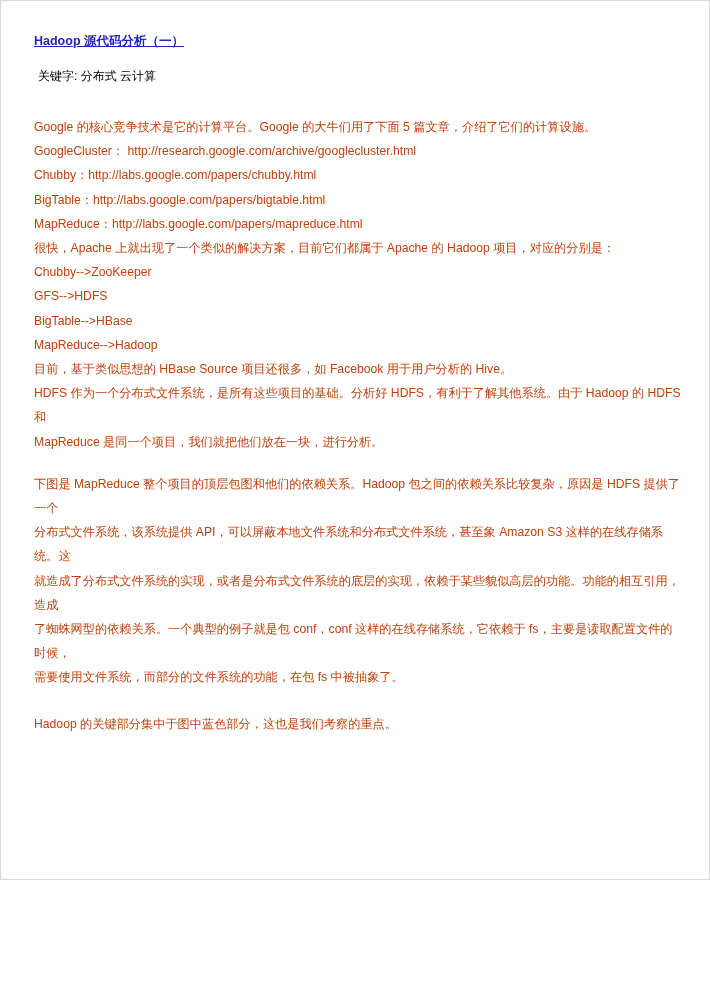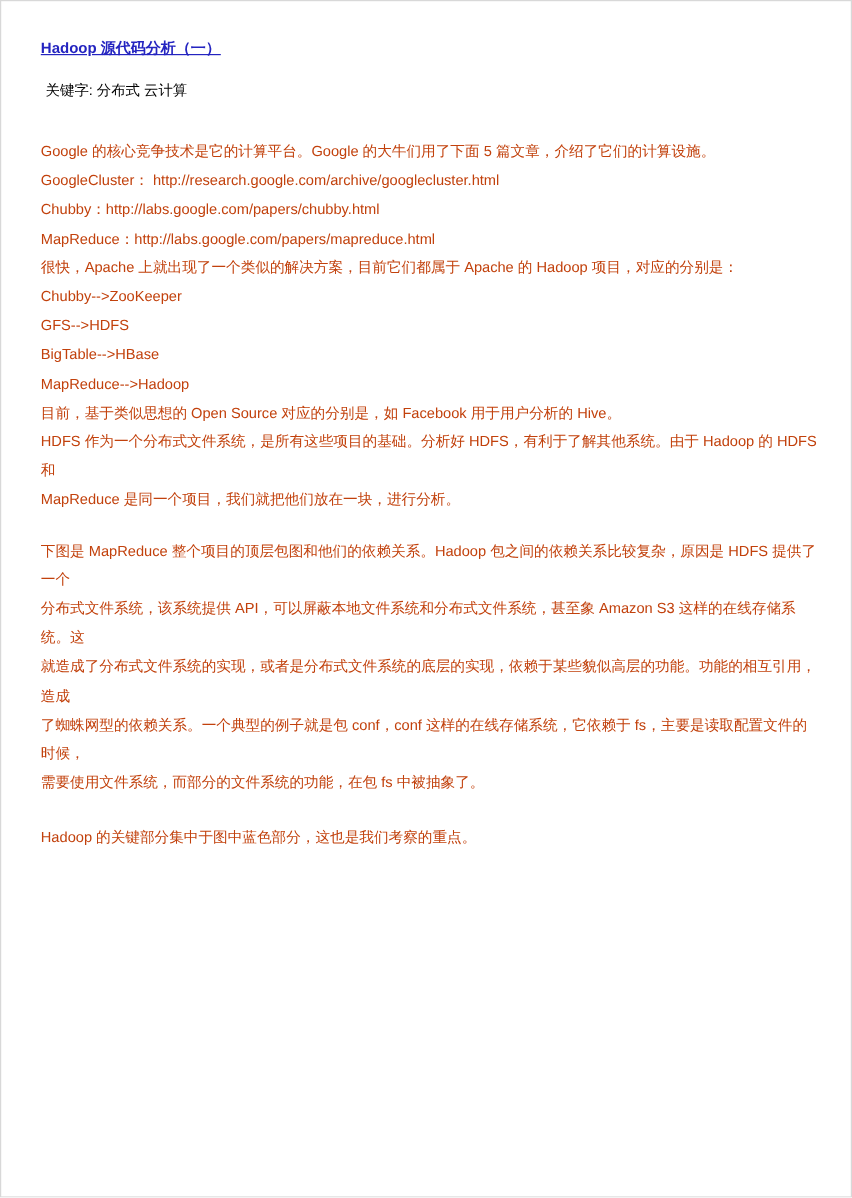--- a/index.html
+++ b/index.html
@@ -18,7 +18,7 @@
   .page {
     position: relative;
     width: 710px;
-    height: 998px;
+    height: 880px;
     box-sizing: border-box;
     border: 1px solid #d8d8d8;
     background: #ffffff;

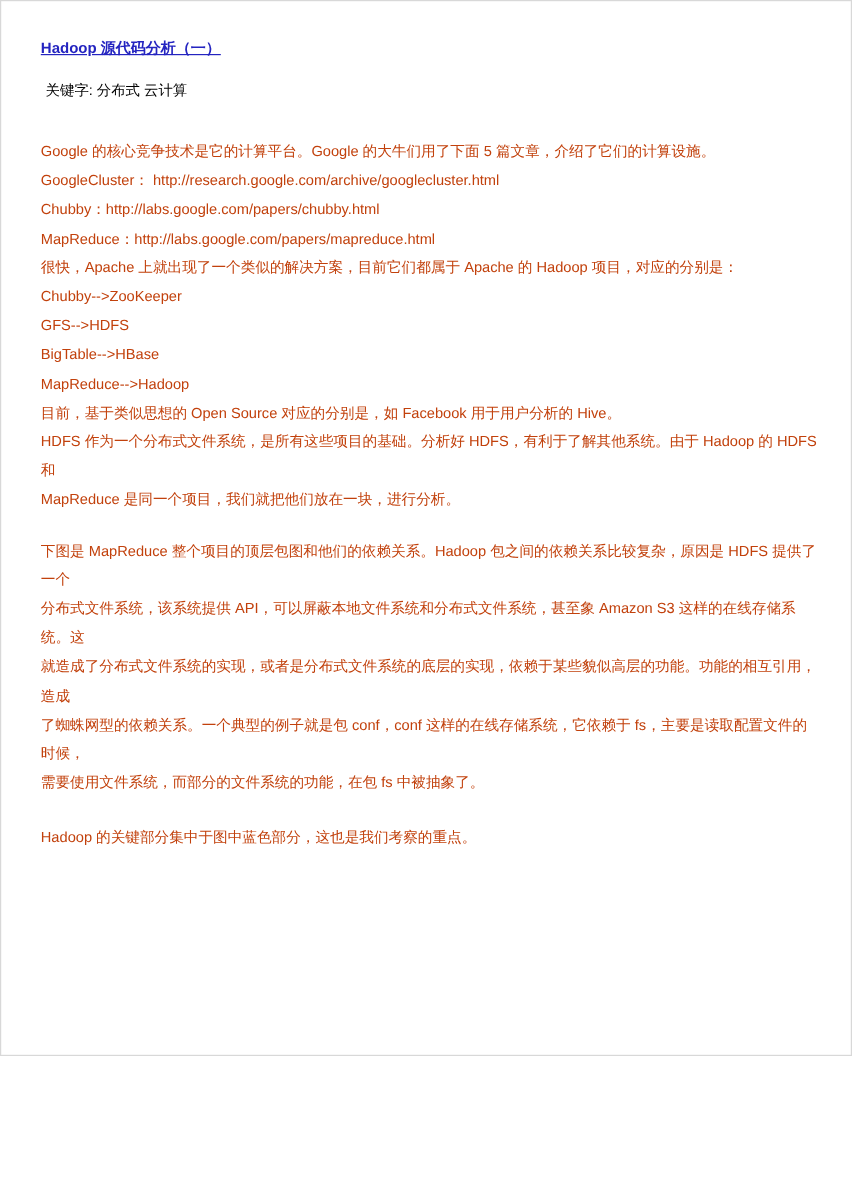--- a/index.html
+++ b/index.html
@@ -79,6 +79,7 @@
 
     <div class="line">GoogleCluster： http://research.google.com/archive/googlecluster.html</div>
     <div class="line">Chubby：http://labs.google.com/papers/chubby.html</div>
+    <div class="line">BigTable：http://labs.google.com/papers/bigtable.html</div>
     <div class="line">MapReduce：http://labs.google.com/papers/mapreduce.html</div>
 
     <div class="line">很快，Apache 上就出现了一个类似的解决方案，目前它们都属于 Apache 的 Hadoop 项目，对应的分别是：</div>

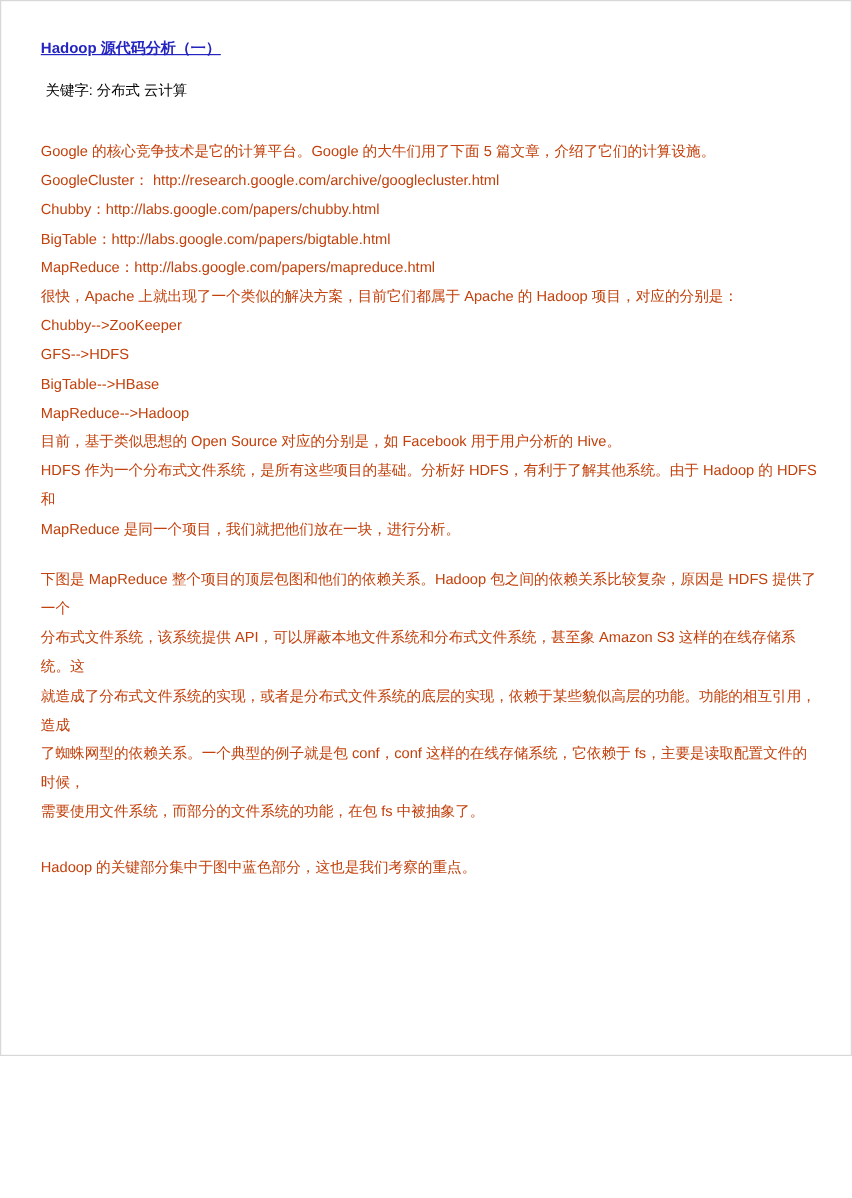--- a/index.html
+++ b/index.html
@@ -89,7 +89,7 @@
     <div class="line">BigTable--&gt;HBase</div>
     <div class="line">MapReduce--&gt;Hadoop</div>
 
-    <div class="line">目前，基于类似思想的 Open Source 对应的分别是，如 Facebook 用于用户分析的 Hive。</div>
+    <div class="line">目前，基于类似思想的 HBase Source 项目还很多，如 Facebook 用于用户分析的 Hive。</div>
 
     <div class="line">HDFS 作为一个分布式文件系统，是所有这些项目的基础。分析好 HDFS，有利于了解其他系统。由于 Hadoop 的 HDFS 和</div>
     <div class="line">MapReduce 是同一个项目，我们就把他们放在一块，进行分析。</div>

